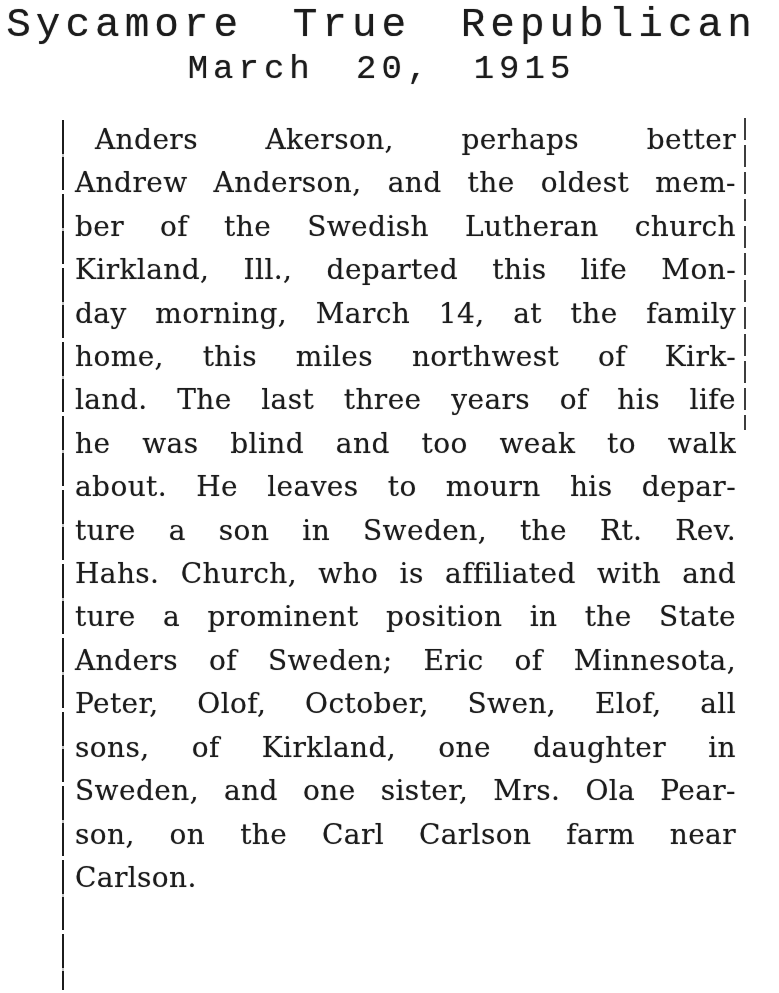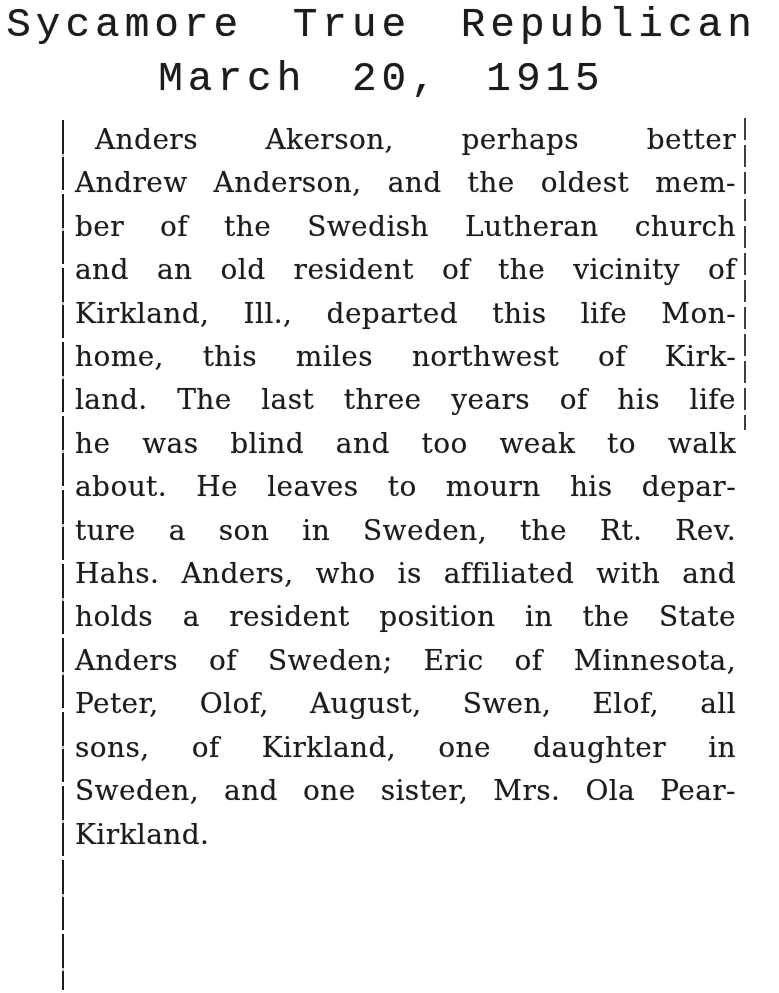--- a/index.html
+++ b/index.html
@@ -34,8 +34,8 @@
     text-shadow:0 0 1px rgba(0,0,0,.55);
   }
   .masthead .date-line{
-    margin-top:8px;
-    font-size:41px;
+    margin-top:2px;
+    font-size:34px;
     letter-spacing:5px;
     word-spacing:16px;
     white-space:nowrap;

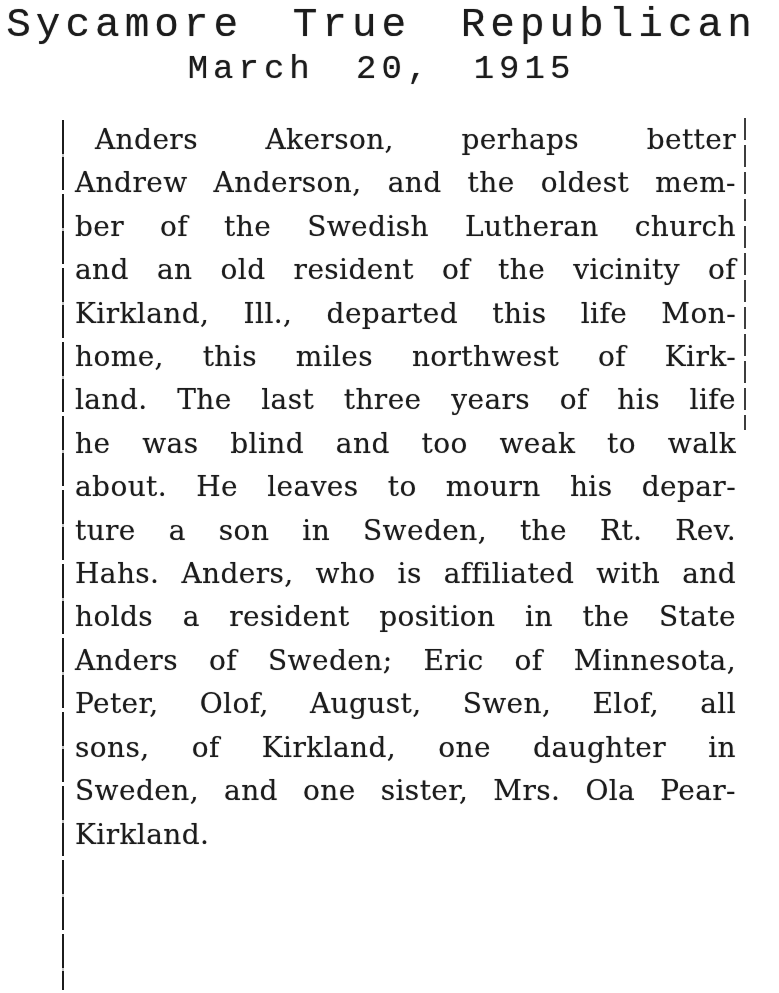--- a/index.html
+++ b/index.html
@@ -99,7 +99,6 @@
       <div class="line first">Anders Akerson, perhaps better</div>
       <div class="line">Andrew Anderson, and the oldest mem-</div>
       <div class="line">ber of the Swedish Lutheran church</div>
-      <div class="line">and an old resident of the vicinity of</div>
       <div class="line">Kirkland, Ill., departed this life Mon-</div>
       <div class="line">home, this miles northwest of Kirk-</div>
       <div class="line">land. The last three years of his life</div>

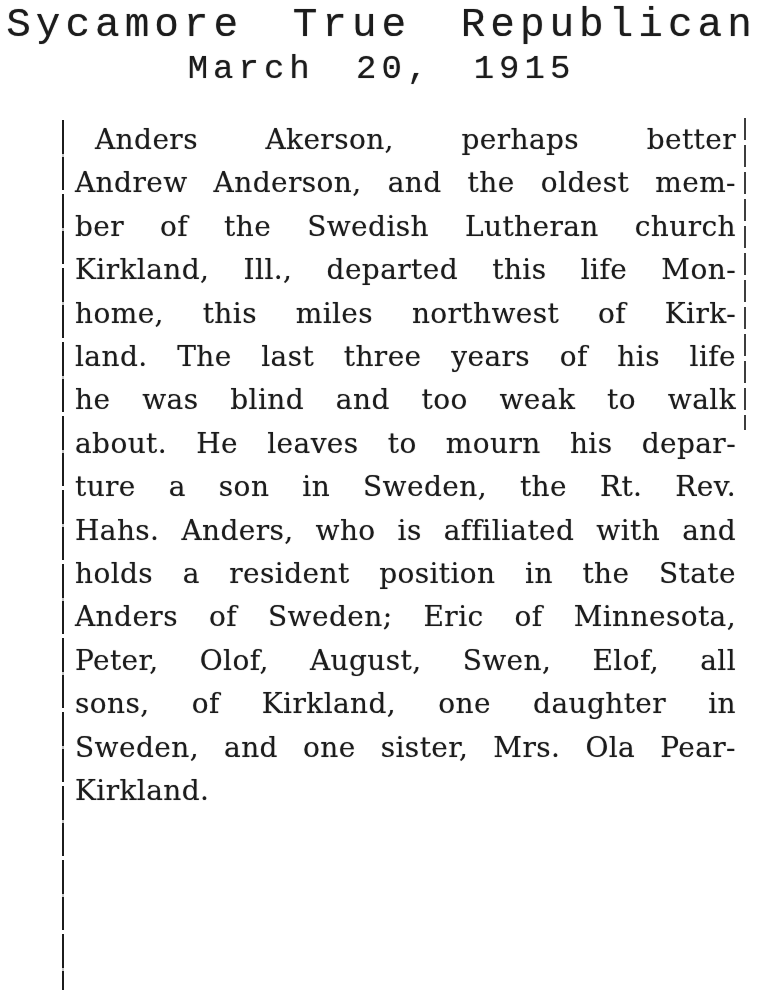--- a/index.html
+++ b/index.html
@@ -100,6 +100,7 @@
       <div class="line">Andrew Anderson, and the oldest mem-</div>
       <div class="line">ber of the Swedish Lutheran church</div>
       <div class="line">Kirkland, Ill., departed this life Mon-</div>
+      <div class="line">day morning, March 14, at the family</div>
       <div class="line">home, this miles northwest of Kirk-</div>
       <div class="line">land. The last three years of his life</div>
       <div class="line">he was blind and too weak to walk</div>

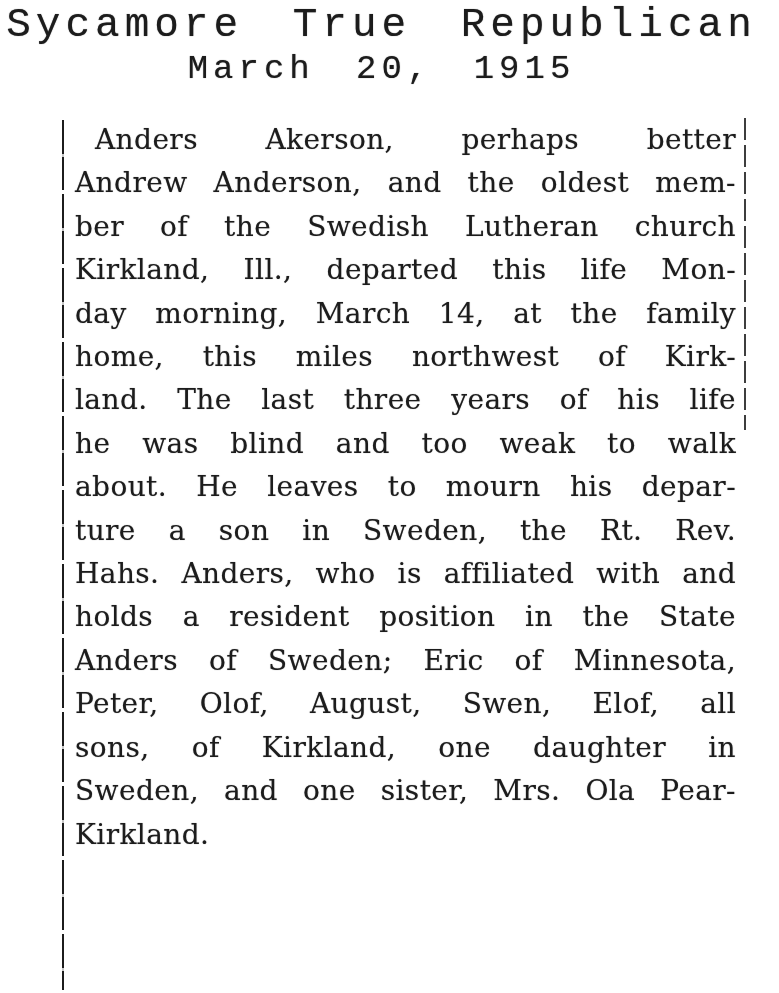--- a/index.html
+++ b/index.html
@@ -106,7 +106,7 @@
       <div class="line">he was blind and too weak to walk</div>
       <div class="line">about. He leaves to mourn his depar-</div>
       <div class="line">ture a son in Sweden, the Rt. Rev.</div>
-      <div class="line">Hahs. Anders, who is affiliated with and</div>
+      <div class="line">Hahs. Church, who is affiliated with and</div>
       <div class="line">holds a resident position in the State</div>
       <div class="line">Anders of Sweden; Eric of Minnesota,</div>
       <div class="line">Peter, Olof, August, Swen, Elof, all</div>

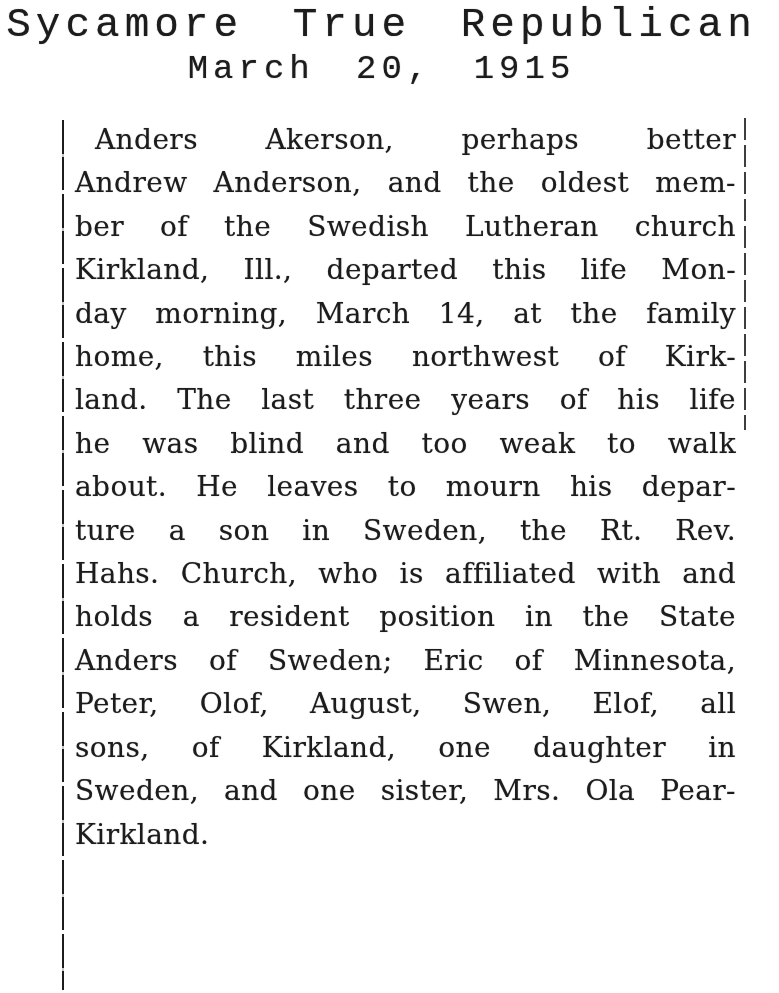--- a/index.html
+++ b/index.html
@@ -107,7 +107,7 @@
       <div class="line">about. He leaves to mourn his depar-</div>
       <div class="line">ture a son in Sweden, the Rt. Rev.</div>
       <div class="line">Hahs. Church, who is affiliated with and</div>
-      <div class="line">holds a resident position in the State</div>
+      <div class="line">ture a prominent position in the State</div>
       <div class="line">Anders of Sweden; Eric of Minnesota,</div>
       <div class="line">Peter, Olof, August, Swen, Elof, all</div>
       <div class="line">sons, of Kirkland, one daughter in</div>

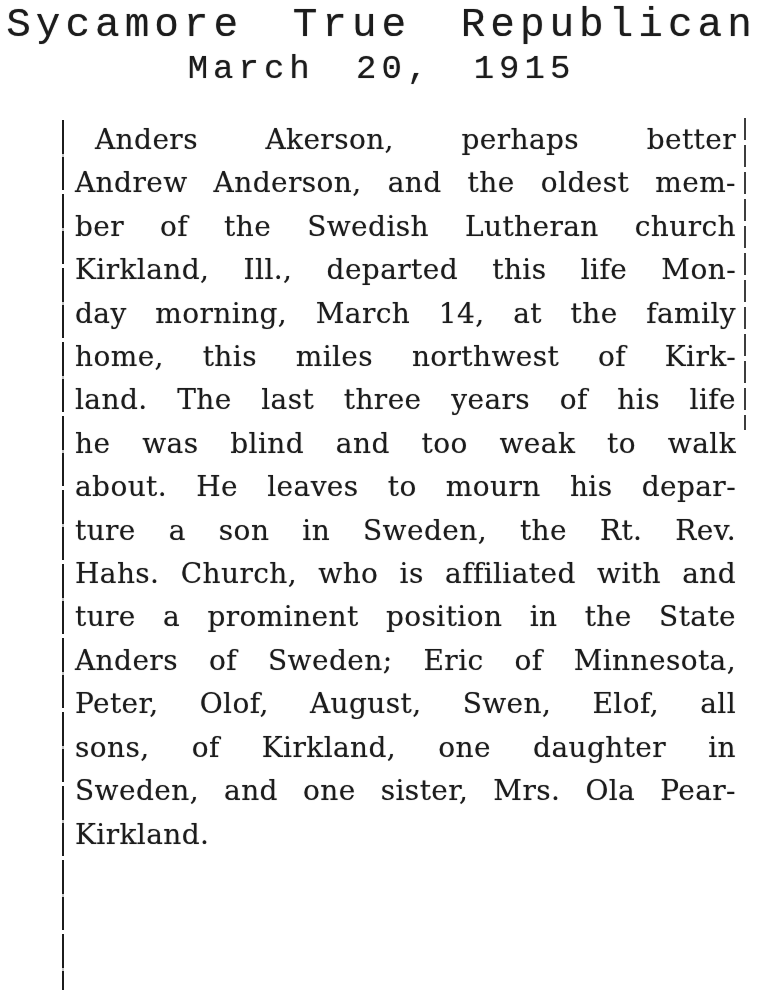--- a/index.html
+++ b/index.html
@@ -109,7 +109,7 @@
       <div class="line">Hahs. Church, who is affiliated with and</div>
       <div class="line">ture a prominent position in the State</div>
       <div class="line">Anders of Sweden; Eric of Minnesota,</div>
-      <div class="line">Peter, Olof, August, Swen, Elof, all</div>
+      <div class="line">Peter, Olof, October, Swen, Elof, all</div>
       <div class="line">sons, of Kirkland, one daughter in</div>
       <div class="line">Sweden, and one sister, Mrs. Ola Pear-</div>
       <div class="line last">Kirkland.</div>

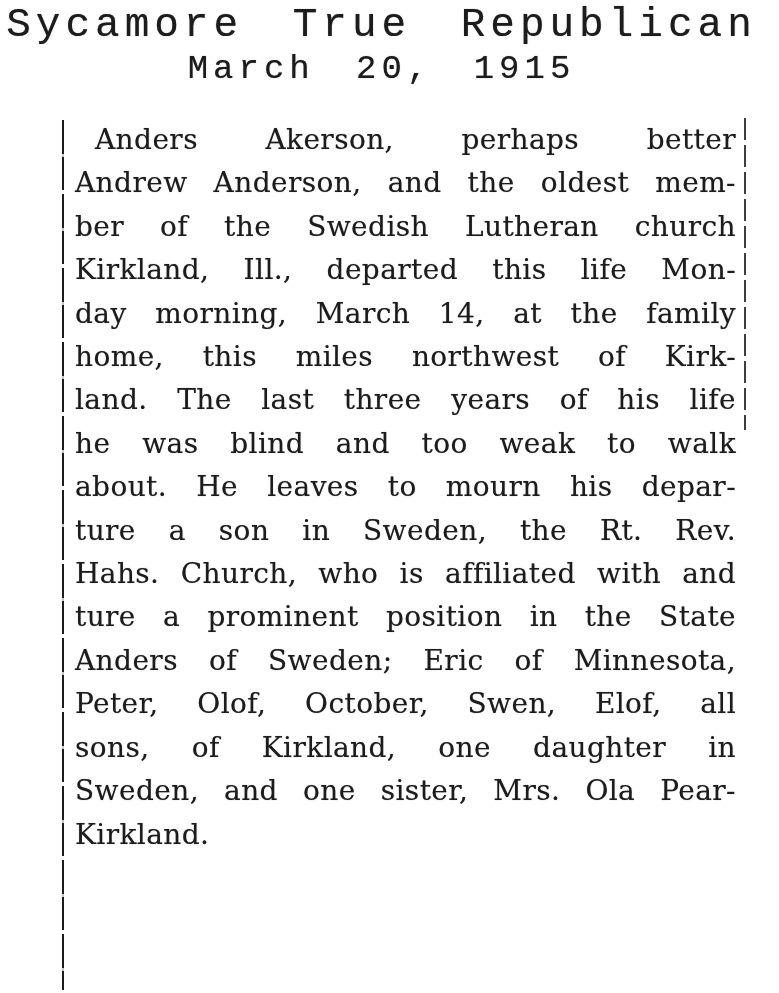--- a/index.html
+++ b/index.html
@@ -112,6 +112,7 @@
       <div class="line">Peter, Olof, October, Swen, Elof, all</div>
       <div class="line">sons, of Kirkland, one daughter in</div>
       <div class="line">Sweden, and one sister, Mrs. Ola Pear-</div>
+      <div class="line">son, on the Carl Carlson farm near</div>
       <div class="line last">Kirkland.</div>
     </div>
   </div>

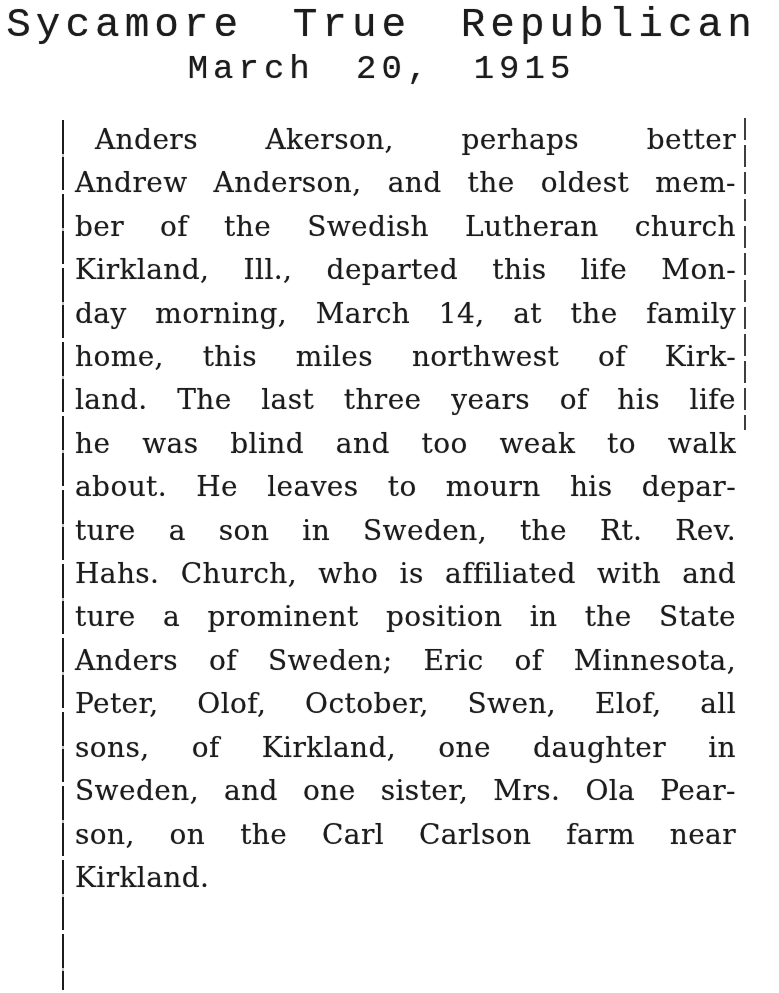--- a/index.html
+++ b/index.html
@@ -113,7 +113,7 @@
       <div class="line">sons, of Kirkland, one daughter in</div>
       <div class="line">Sweden, and one sister, Mrs. Ola Pear-</div>
       <div class="line">son, on the Carl Carlson farm near</div>
-      <div class="line last">Kirkland.</div>
+      <div class="line last">Carlson.</div>
     </div>
   </div>
 

